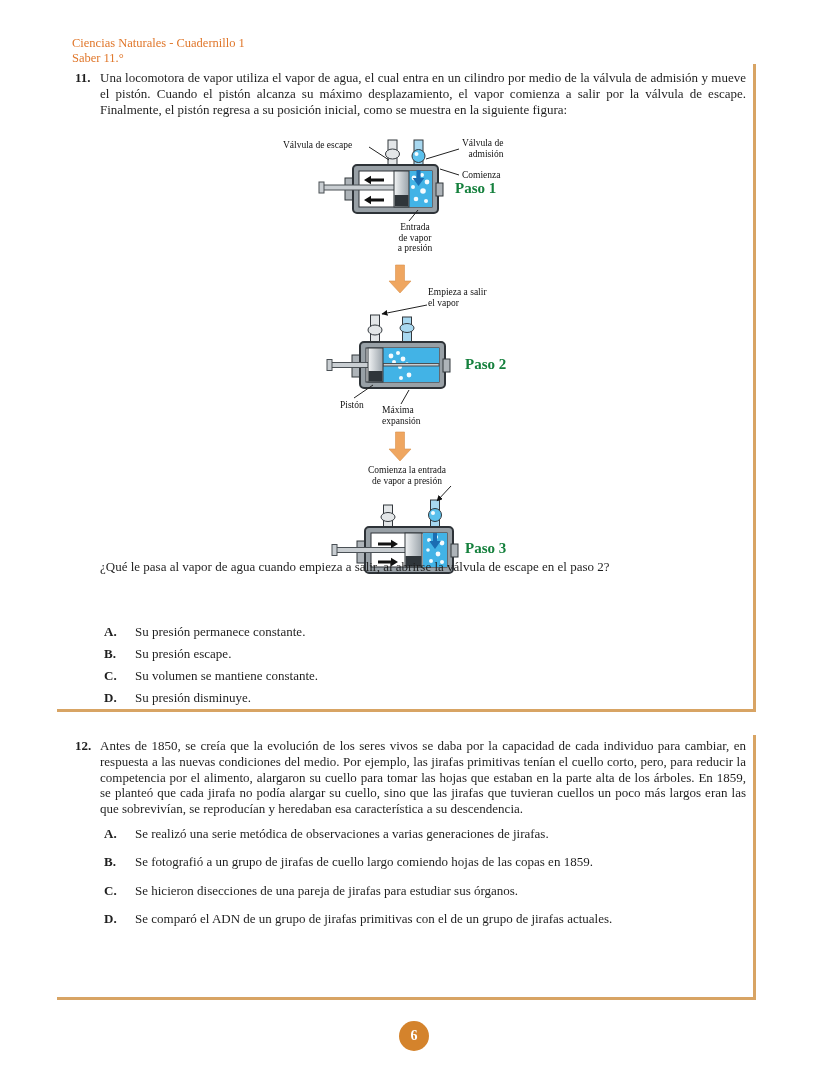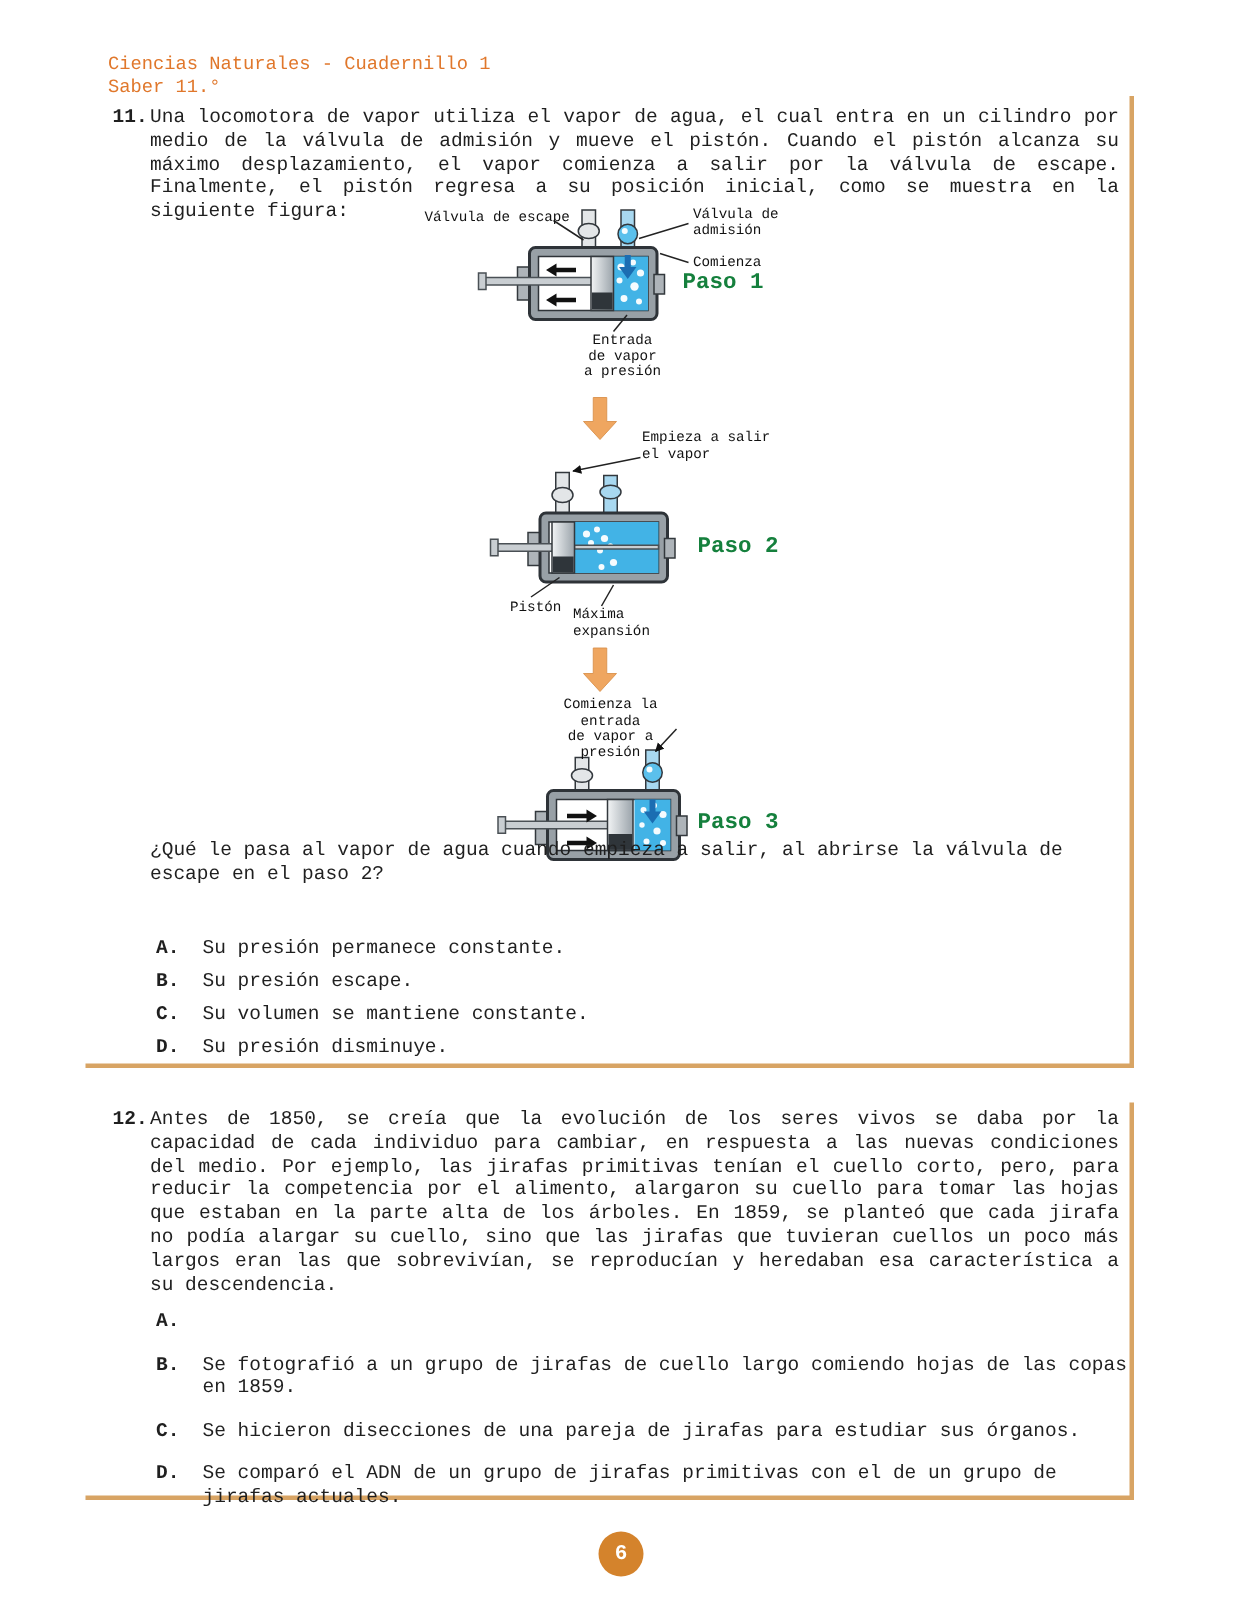--- a/index.html
+++ b/index.html
@@ -10,7 +10,7 @@
   html,body{background:#fff;}
   .page{
     position:relative;width:828px;height:1071px;background:#ffffff;
-    font-family:Liberation Mono, monospace;color:var(--text);overflow:hidden;
+    font-family:Liberation Serif, serif;color:var(--text);overflow:hidden;
   }
   .header{position:absolute;left:72px;top:36px;color:var(--accent);
     font-size:12.5px;line-height:15px;}

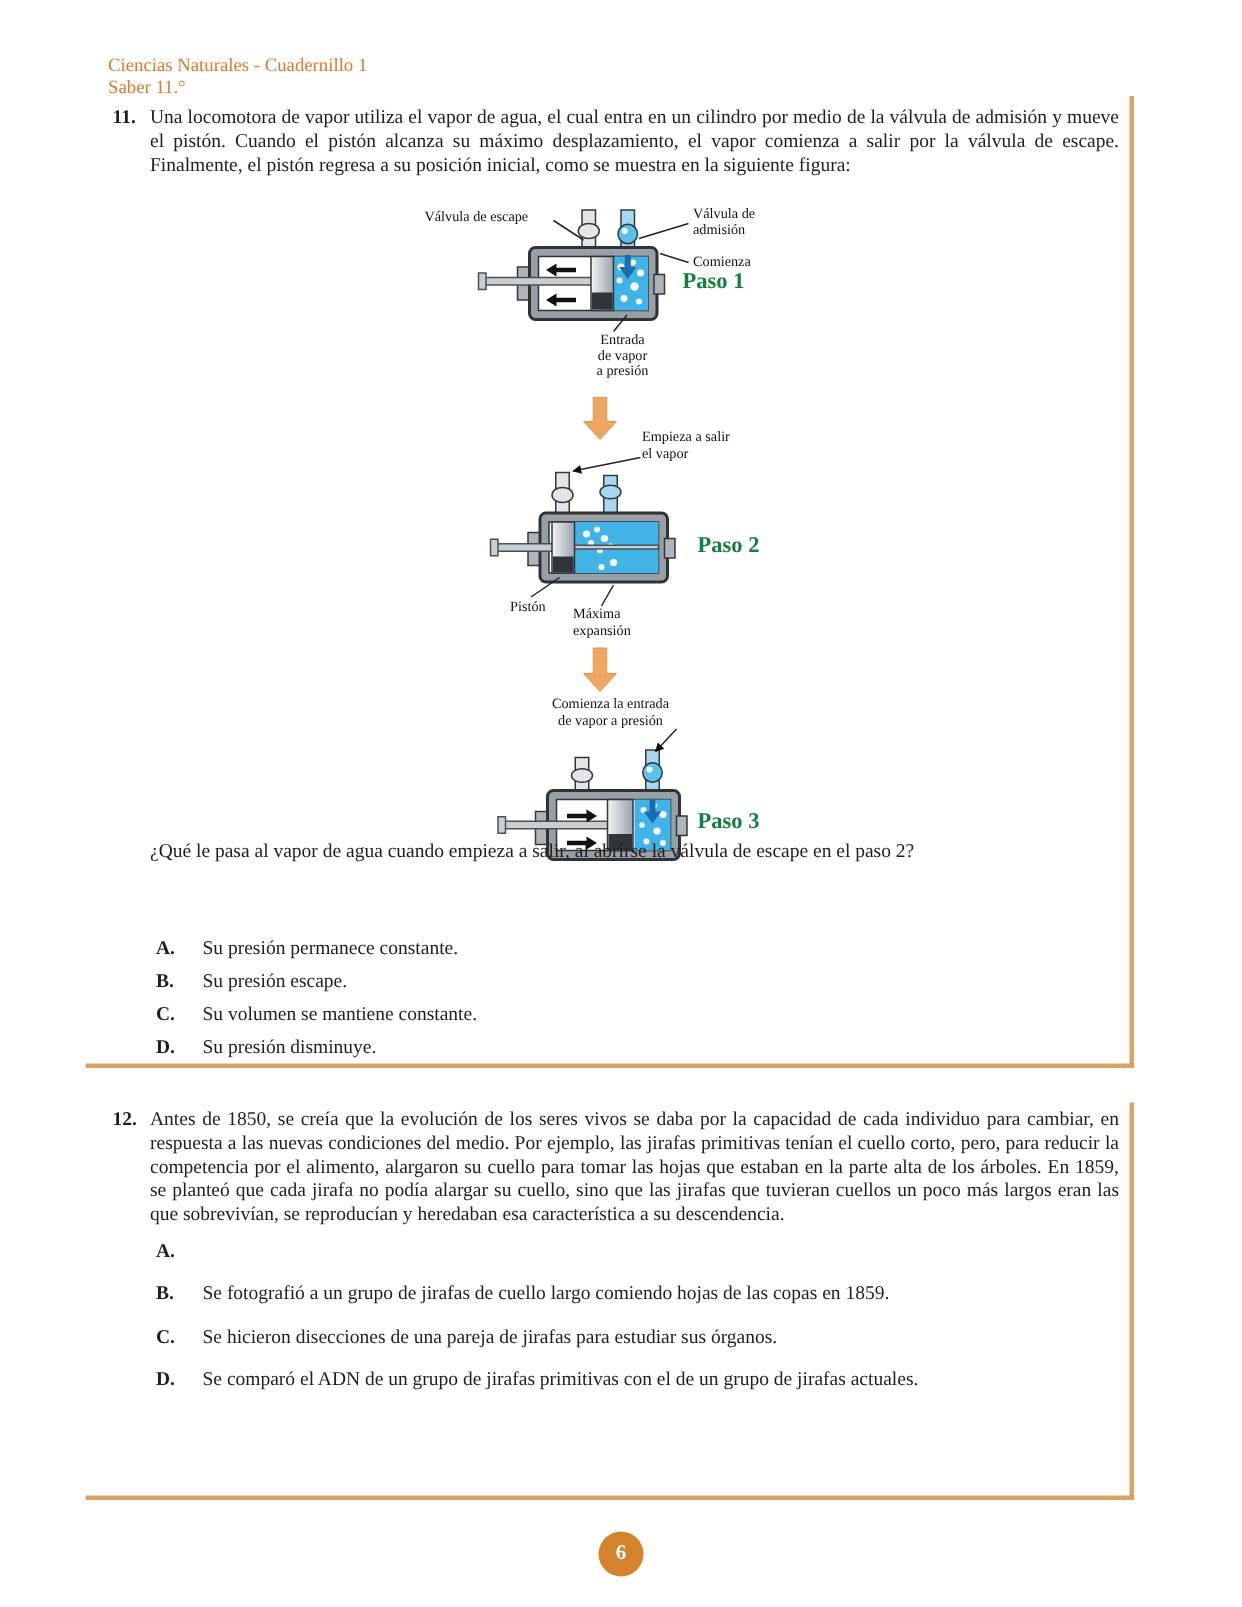--- a/index.html
+++ b/index.html
@@ -182,7 +182,7 @@
       </svg>
 
       <div class="dlabel" style="left:226px;top:6px;">Válvula de escape</div>
-      <div class="dlabel" style="left:405px;top:4px;">Válvula de
+      <div class="dlabel" style="left:405px;top:4px;text-align:right;">Válvula de
 admisión</div>
       <div class="dlabel" style="left:405px;top:36px;">Comienza</div>
       <div class="paso" style="left:398px;top:46px;">Paso 1</div>

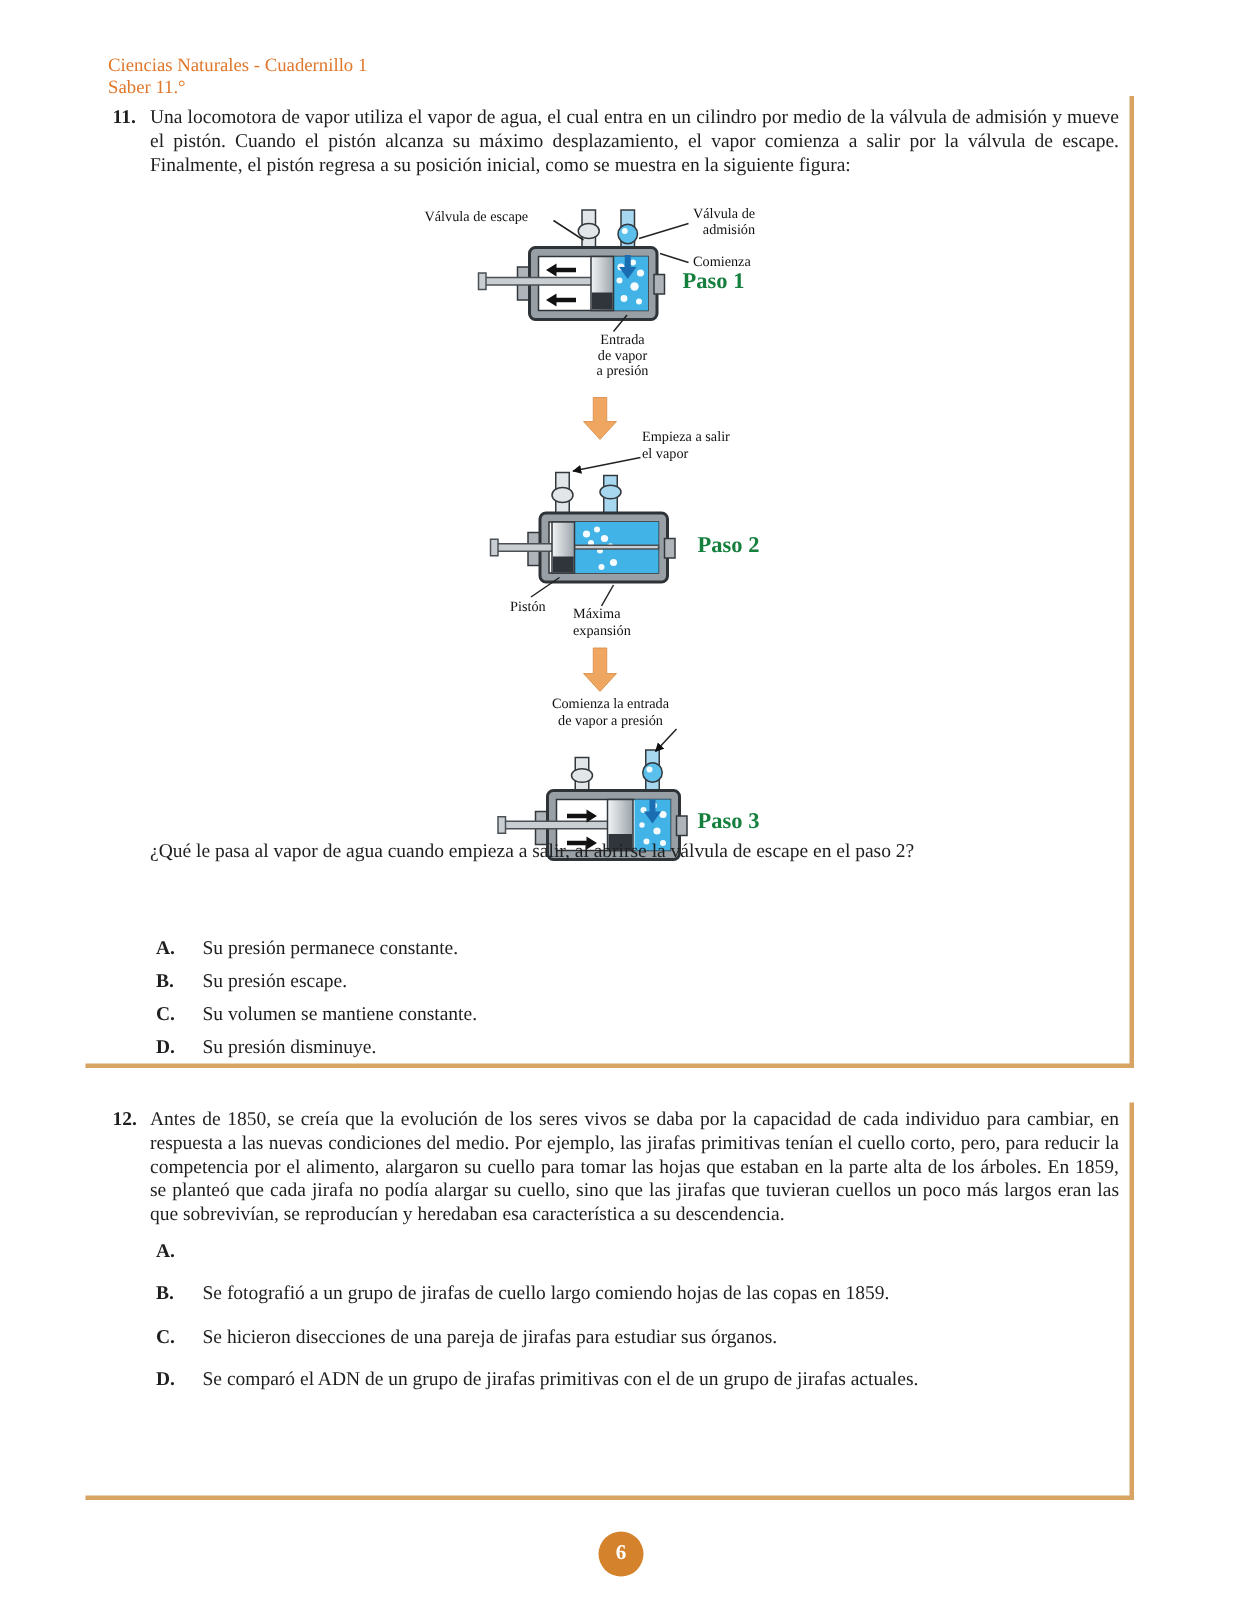--- a/index.html
+++ b/index.html
@@ -231,6 +231,7 @@
     <div class="opts12">
       <div class="opt">
         <span class="letter">A.</span>
+        <span class="otext">Se realizó una serie metódica de observaciones a varias generaciones de jirafas.</span>
       </div>
       <div class="opt">
         <span class="letter">B.</span>

